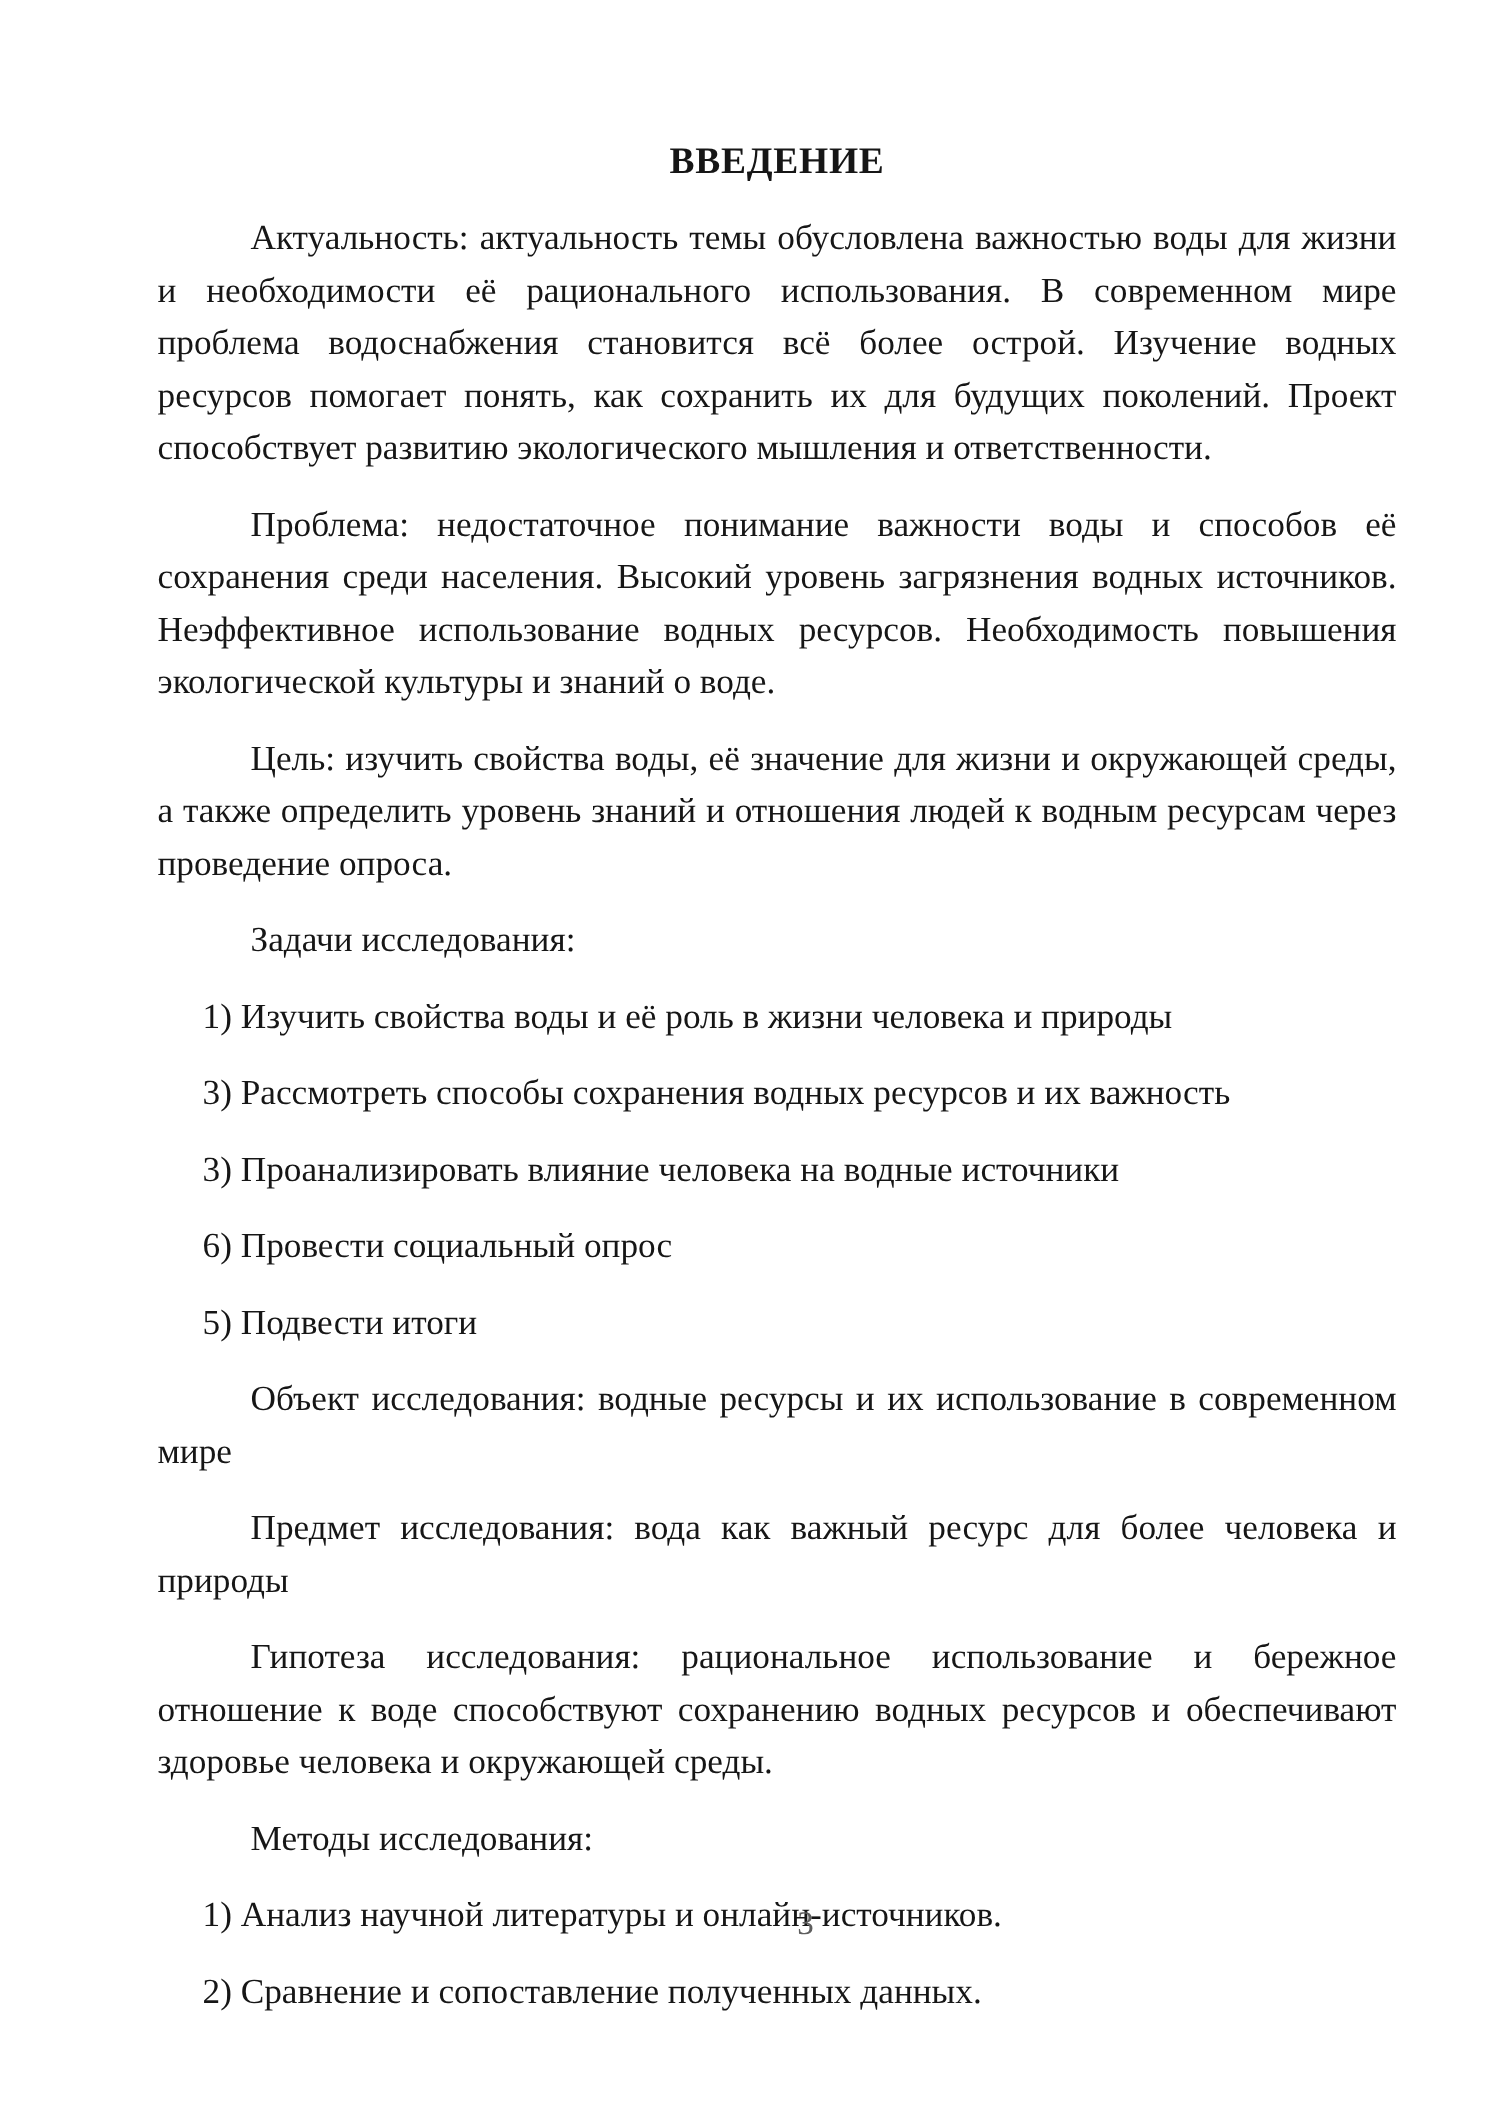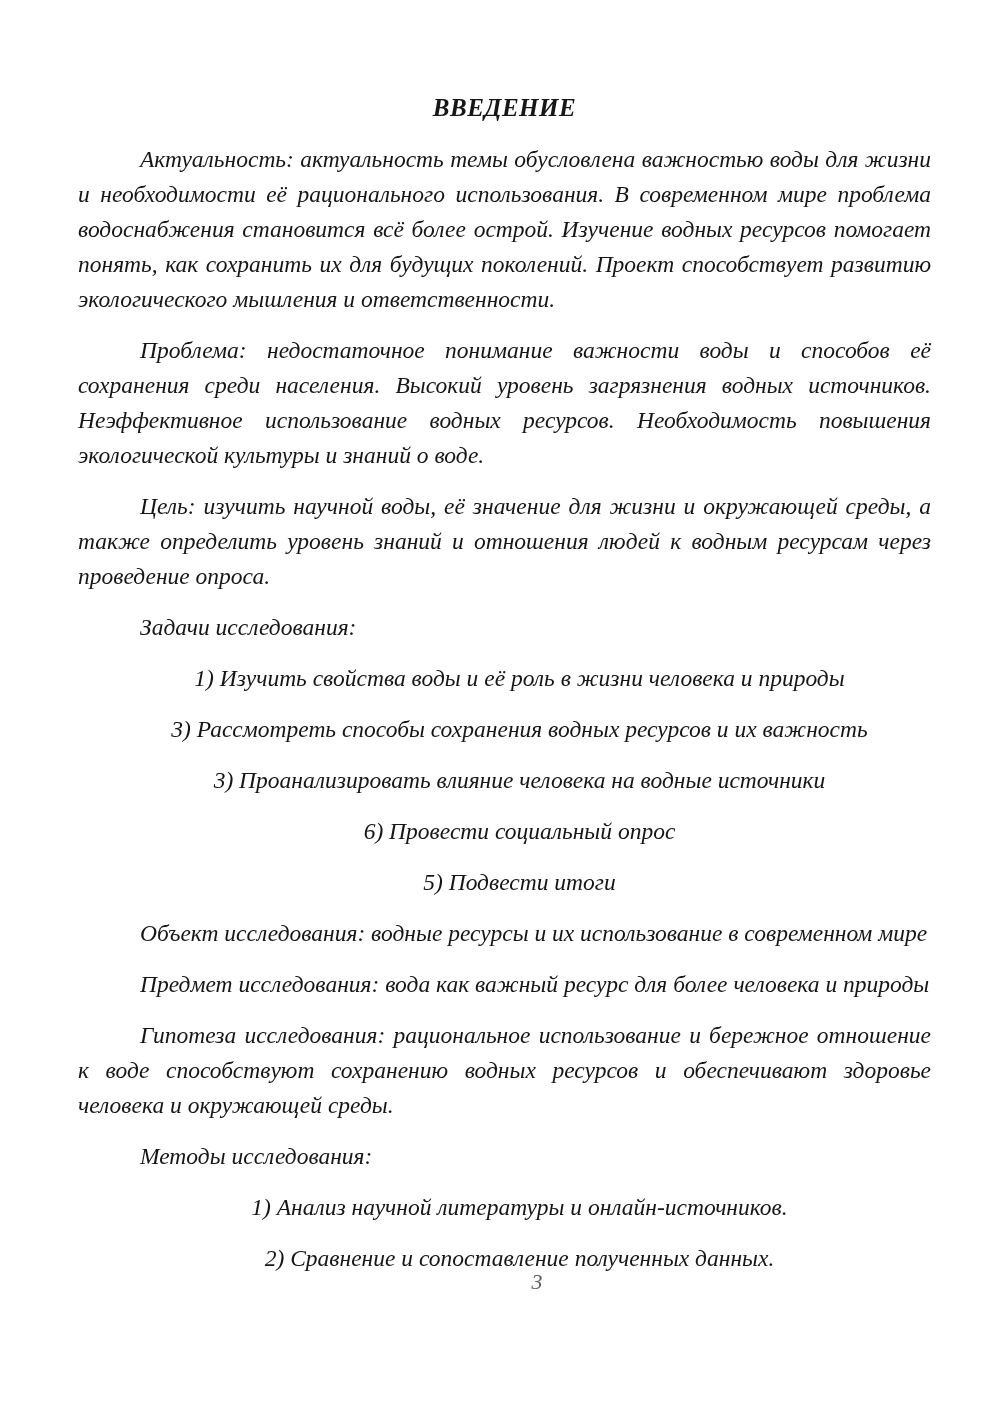--- a/index.html
+++ b/index.html
@@ -13,11 +13,10 @@
     height: 1348px;
     background: #ffffff;
     box-sizing: border-box;
-    padding: 90px 69px 0 78px;
+    padding: 90px 69px 0 105px;
     font-family: "Liberation Serif", "DejaVu Serif", serif;
     color: #161616;
     overflow: hidden;
-    font-style: italic;
   }
   .doc-title {
     font-size: 25px;

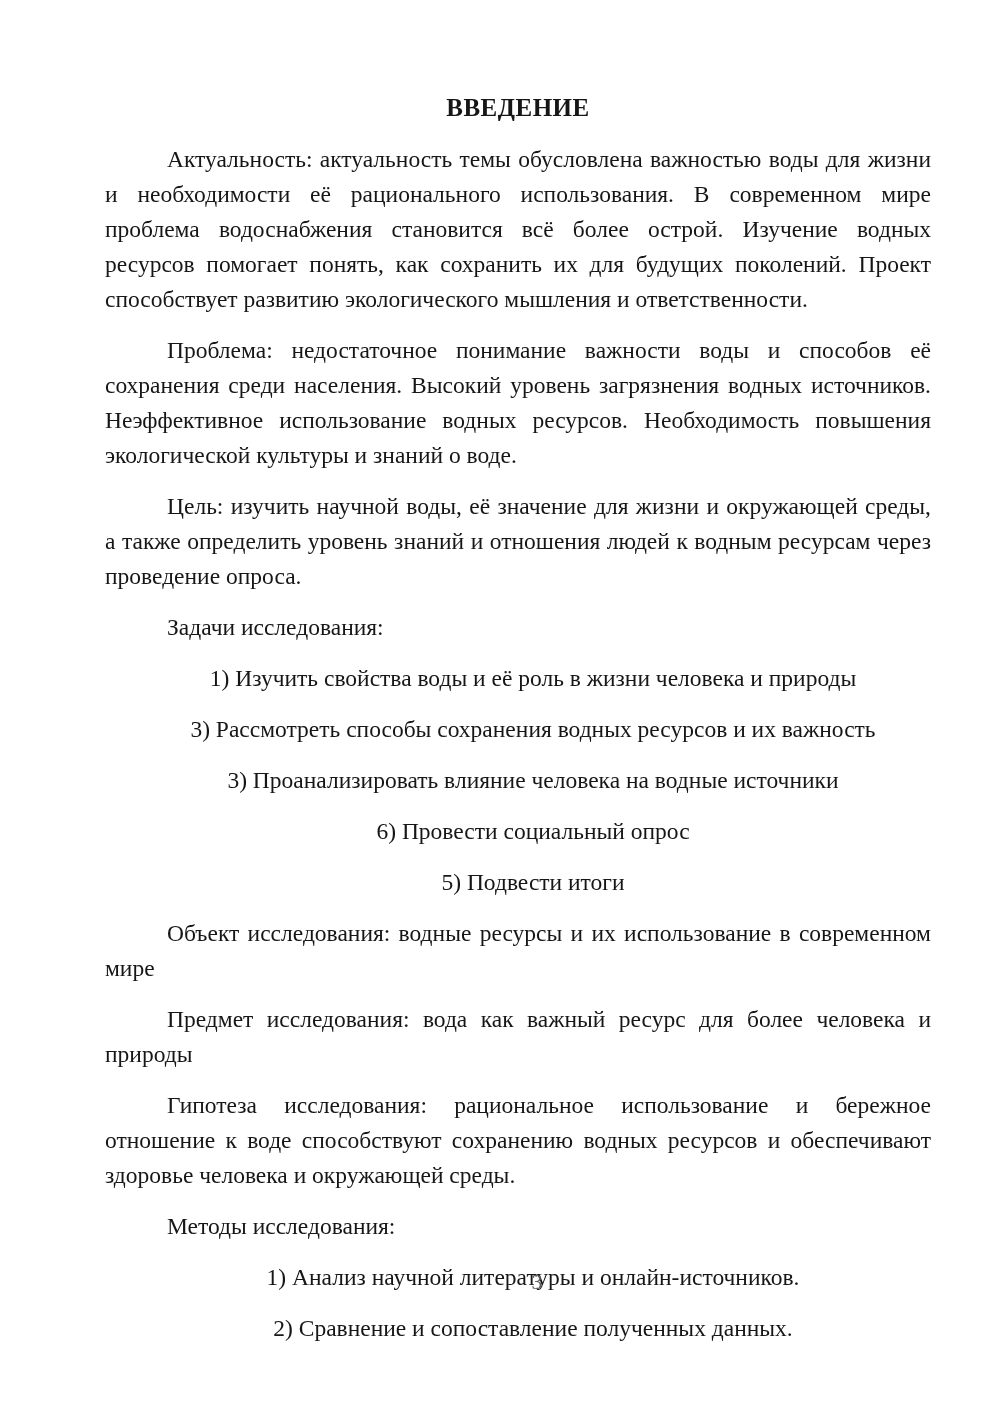--- a/index.html
+++ b/index.html
@@ -61,7 +61,7 @@
 
   <p class="body-par indent">Проблема: недостаточное понимание важности воды и способов её сохранения среди населения. Высокий уровень загрязнения водных источников. Неэффективное использование водных ресурсов. Необходимость повышения экологической культуры и знаний о воде.</p>
 
-  <p class="body-par indent">Цель: изучить научной воды, её значение для жизни и окружающей среды, а также определить уровень знаний и отношения людей к водным ресурсам через проведение опроса.</p>
+  <p class="body-par indent">Цель: изучить свойства воды, её значение для жизни и окружающей среды, а также определить уровень знаний и отношения людей к водным ресурсам через проведение опроса.</p>
 
   <p class="body-par indent">Задачи исследования:</p>
 

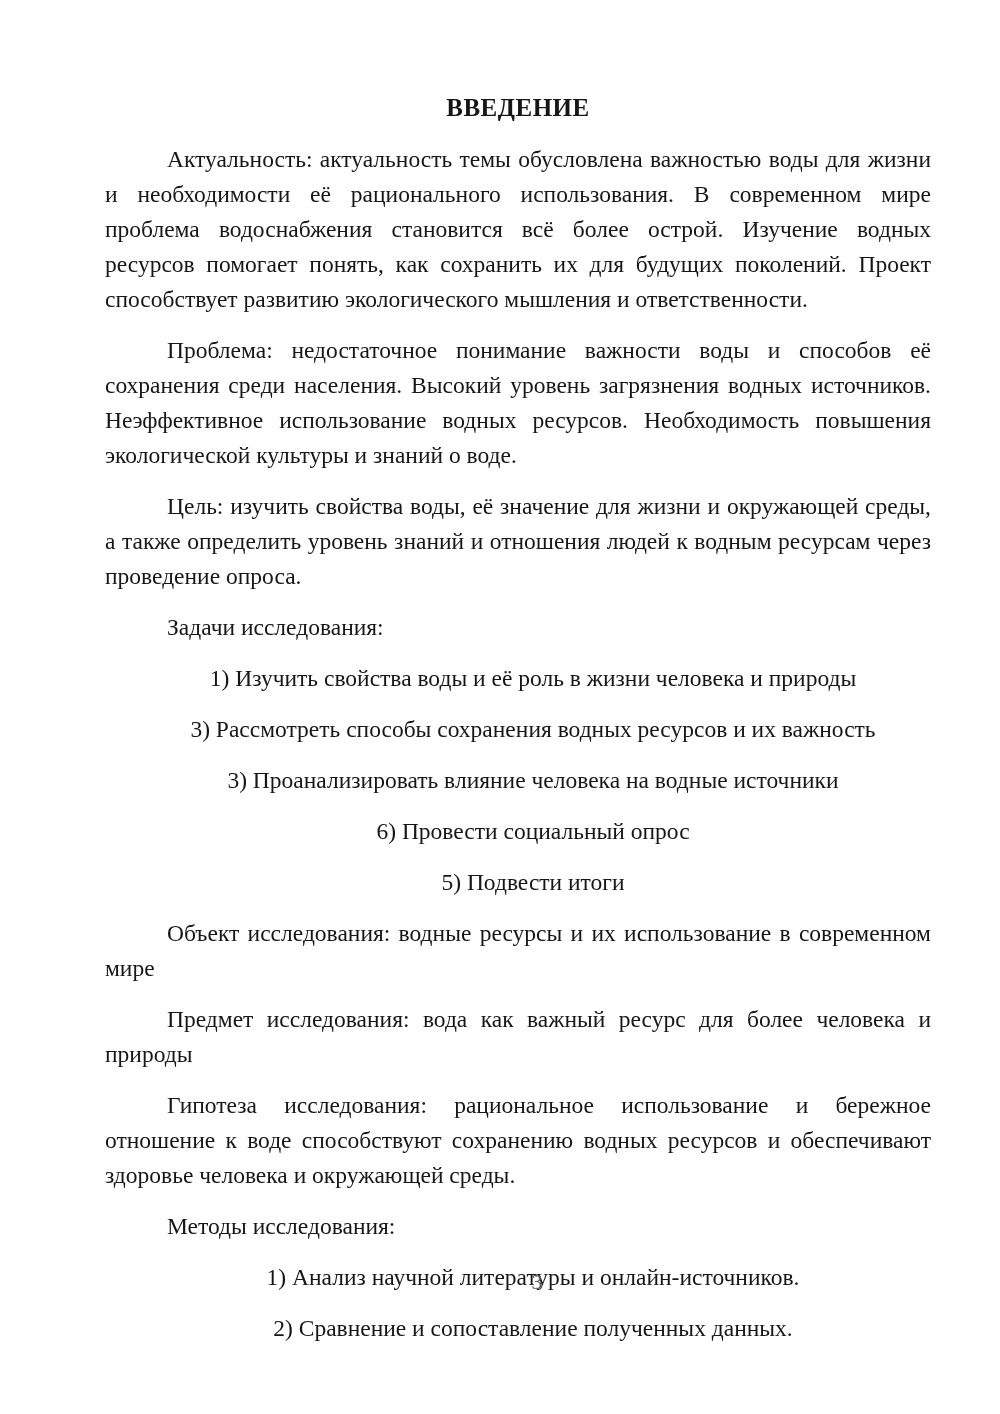--- a/index.html
+++ b/index.html
@@ -37,7 +37,7 @@
   }
   p.list-item {
     margin-left: 30px;
-    text-align: center;
+    text-align: left;
   }
   .page-number {
     position: absolute;

